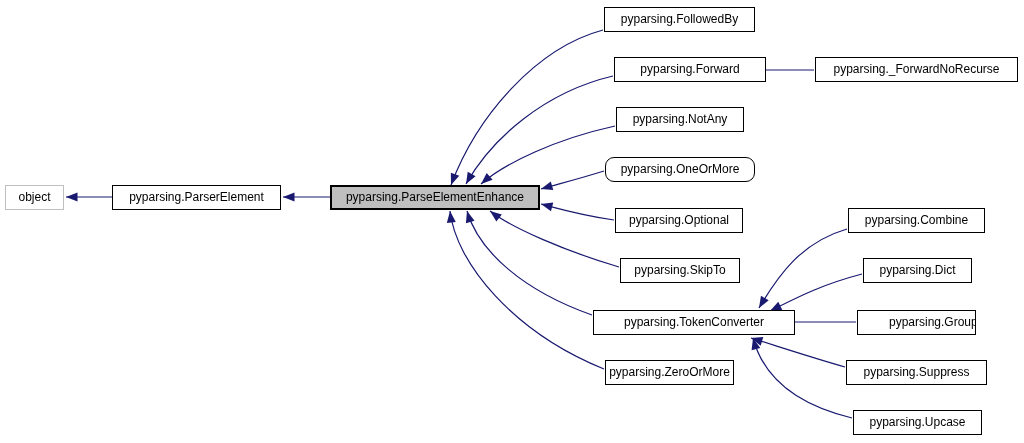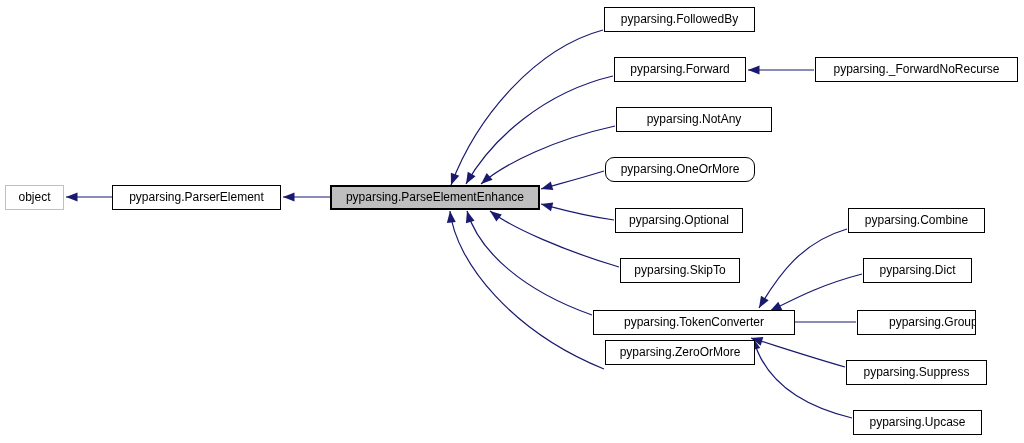--- a/index.html
+++ b/index.html
@@ -93,7 +93,7 @@
 
   <div class="node" style="left:604px; top:7px; width:151px;">pyparsing.FollowedBy</div>
 
-  <div class="node" style="left:614px; top:57px; width:132px;">pyparsing.Forward</div>
+  <div class="node" style="left:614px; top:57px; width:152px;">pyparsing.Forward</div>
 
   <div class="node" style="left:815px; top:57px; width:203px;">pyparsing._ForwardNoRecurse</div>
 

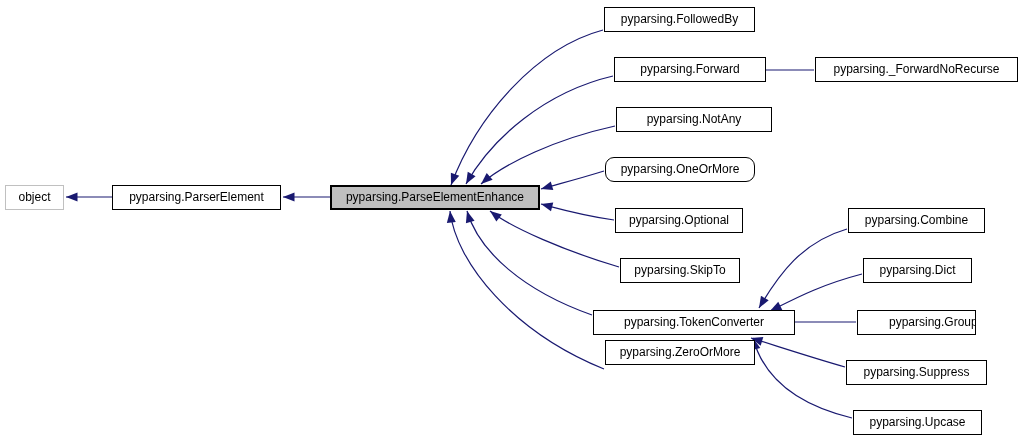--- a/index.html
+++ b/index.html
@@ -97,7 +97,7 @@
 
   <div class="node" style="left:815px; top:57px; width:203px;">pyparsing._ForwardNoRecurse</div>
 
-  <div class="node" style="left:616px; top:107px; width:156px;">pyparsing.NotAny</div>
+  <div class="node" style="left:616px; top:107px; width:128px;">pyparsing.NotAny</div>
 
   <div class="node" style="left:605px; top:157px; width:150px;border-radius:9px;">pyparsing.OneOrMore</div>
 

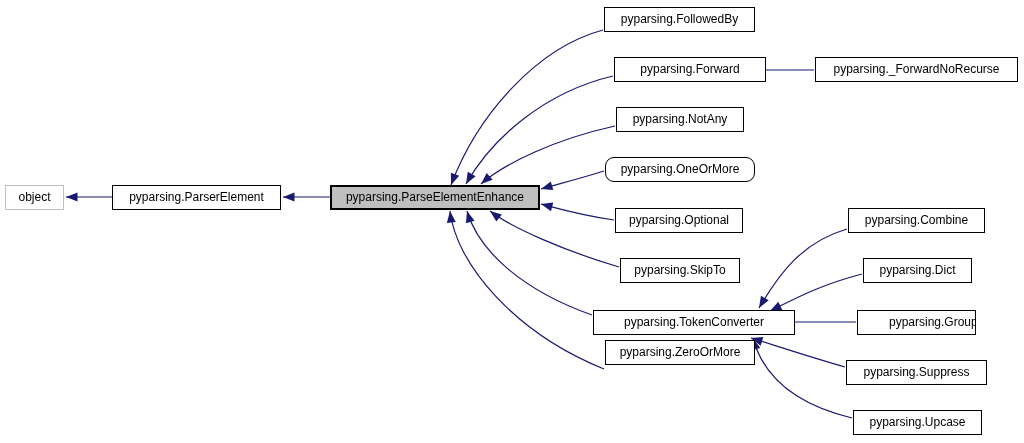--- a/index.html
+++ b/index.html
@@ -117,7 +117,7 @@
 
   <div class="node" style="left:853px; top:410px; width:129px;text-align:center;">pyparsing.Upcase</div>
 
-  <div class="node" style="left:605px; top:340px; width:150px;">pyparsing.ZeroOrMore</div>
+  <div class="node" style="left:605px; top:360px; width:129px;">pyparsing.ZeroOrMore</div>
 
 </div>
 

